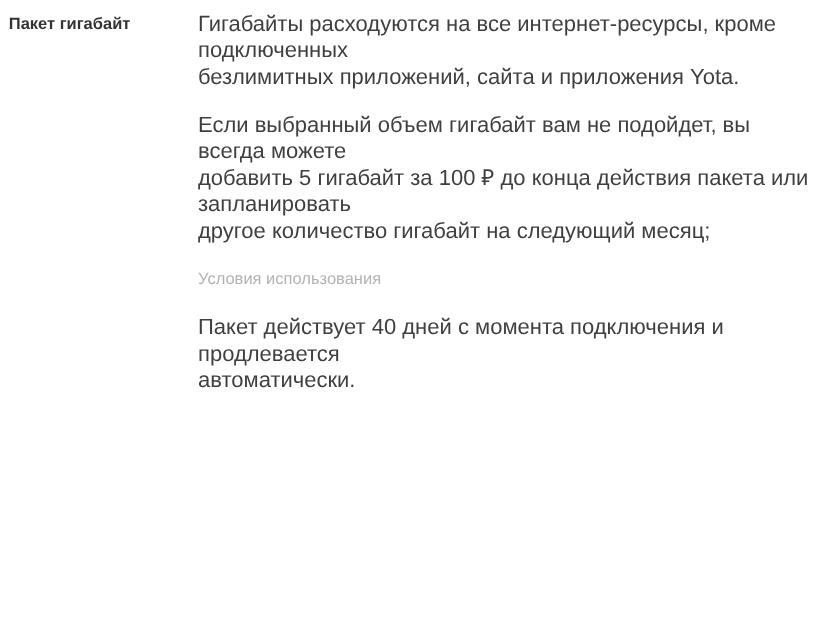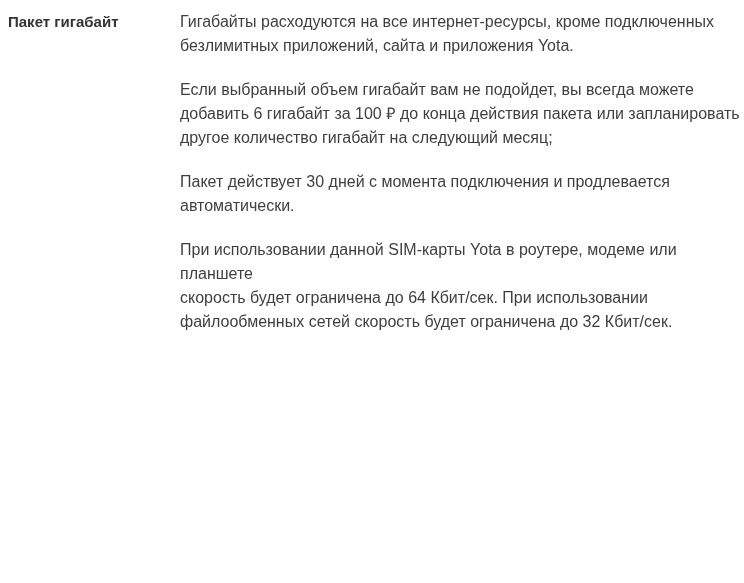--- a/index.html
+++ b/index.html
@@ -37,7 +37,7 @@
   }
   .desc-col p {
     margin: 0 0 20px 0;
-    font-size: 16px;
+    font-size: 20px;
     line-height: 24px;
     color: #3f3f3f;
     white-space: pre-line;

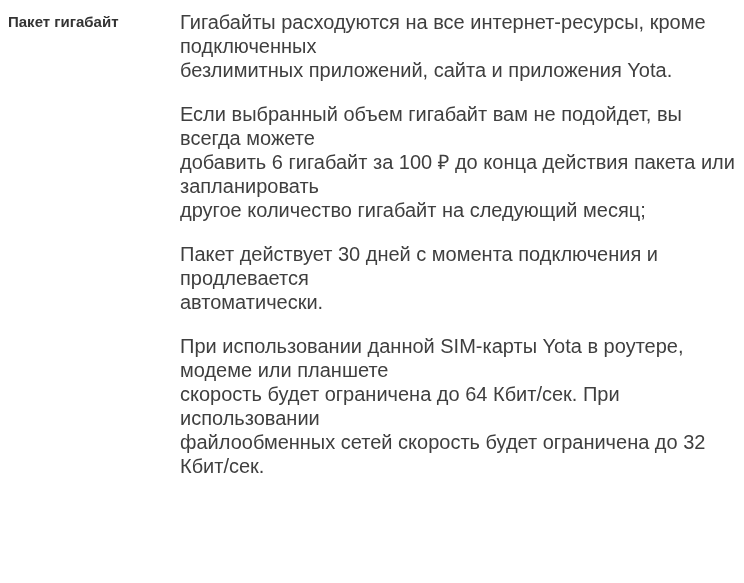--- a/index.html
+++ b/index.html
@@ -63,7 +63,7 @@
       <p>Гигабайты расходуются на все интернет-ресурсы, кроме подключенных
 безлимитных приложений, сайта и приложения Yota.</p>
       <p>Если выбранный объем гигабайт вам не подойдет, вы всегда можете
-добавить 6 гигабайт за 100 ₽ до конца действия пакета или запланировать
+добавить 5 гигабайт за 100 ₽ до конца действия пакета или запланировать
 другое количество гигабайт на следующий месяц;</p>
       <p>Пакет действует 30 дней с момента подключения и продлевается
 автоматически.</p>

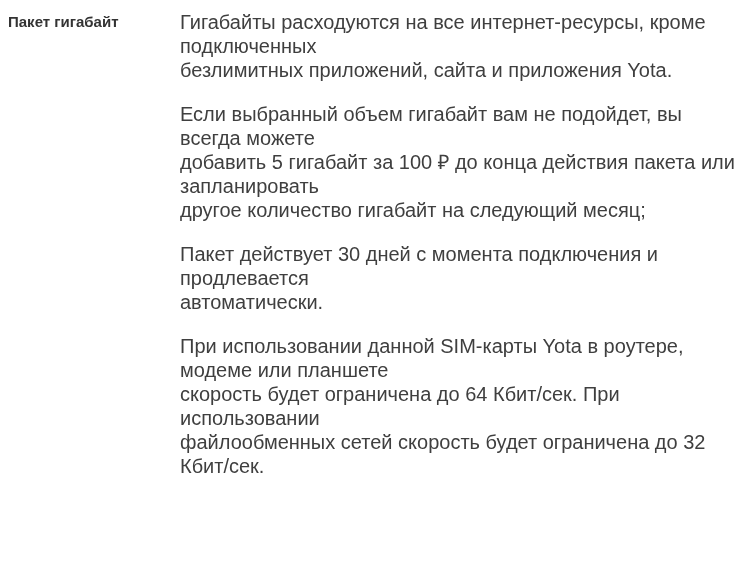--- a/index.html
+++ b/index.html
@@ -65,6 +65,7 @@
       <p>Если выбранный объем гигабайт вам не подойдет, вы всегда можете
 добавить 5 гигабайт за 100 ₽ до конца действия пакета или запланировать
 другое количество гигабайт на следующий месяц;</p>
+      <div class="subheading">Условия использования</div>
       <p>Пакет действует 30 дней с момента подключения и продлевается
 автоматически.</p>
       <p>При использовании данной SIM-карты Yota в роутере, модеме или планшете

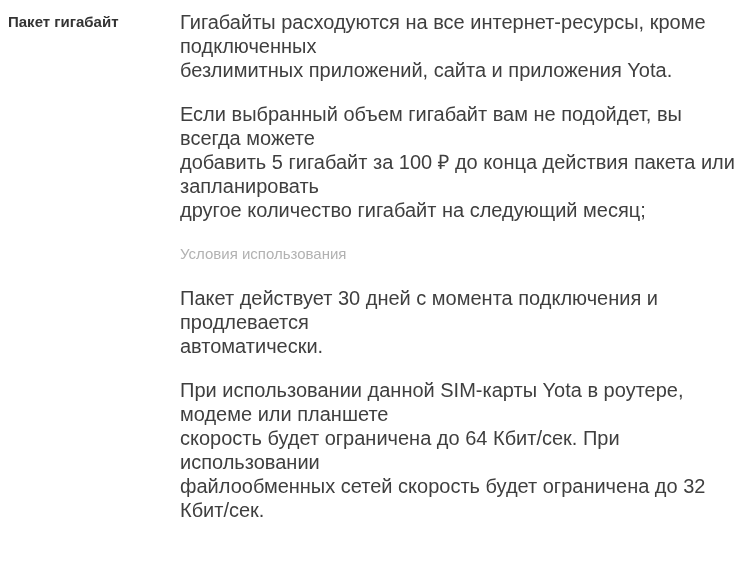--- a/index.html
+++ b/index.html
@@ -66,7 +66,7 @@
 добавить 5 гигабайт за 100 ₽ до конца действия пакета или запланировать
 другое количество гигабайт на следующий месяц;</p>
       <div class="subheading">Условия использования</div>
-      <p>Пакет действует 30 дней с момента подключения и продлевается
+      <p>Пакет действует 40 дней с момента подключения и продлевается
 автоматически.</p>
       <p>При использовании данной SIM-карты Yota в роутере, модеме или планшете
 скорость будет ограничена до 64 Кбит/сек. При использовании

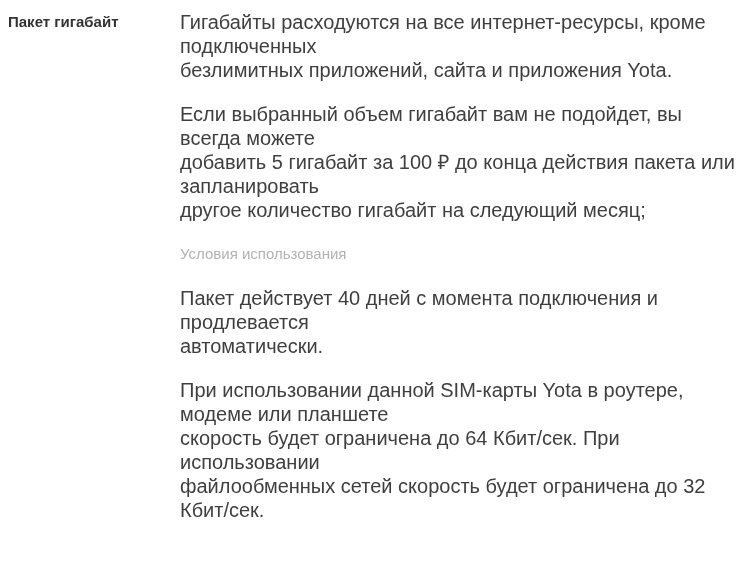--- a/index.html
+++ b/index.html
@@ -68,9 +68,6 @@
       <div class="subheading">Условия использования</div>
       <p>Пакет действует 40 дней с момента подключения и продлевается
 автоматически.</p>
-      <p>При использовании данной SIM-карты Yota в роутере, модеме или планшете
-скорость будет ограничена до 64 Кбит/сек. При использовании
-файлообменных сетей скорость будет ограничена до 32 Кбит/сек.</p>
     </div>
   </div>
 </div>

